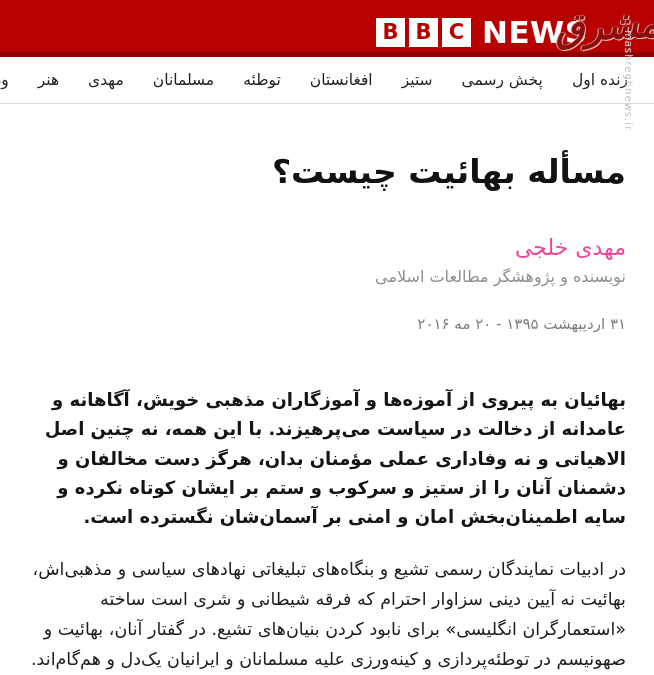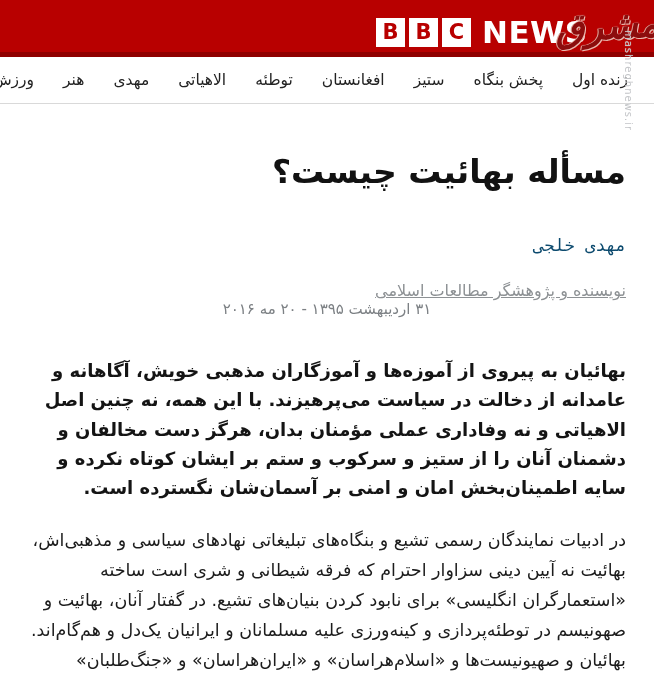--- a/index.html
+++ b/index.html
@@ -142,7 +142,7 @@
   <span class="nav-item">ستیز</span>
   <span class="nav-item">افغانستان</span>
   <span class="nav-item">توطئه</span>
-  <span class="nav-item">الاهیاتی</span>
+  <span class="nav-item">مسلمانان</span>
   <span class="nav-item">مهدی</span>
   <span class="nav-item">هنر</span>
   <span class="nav-item">ورزش</span>

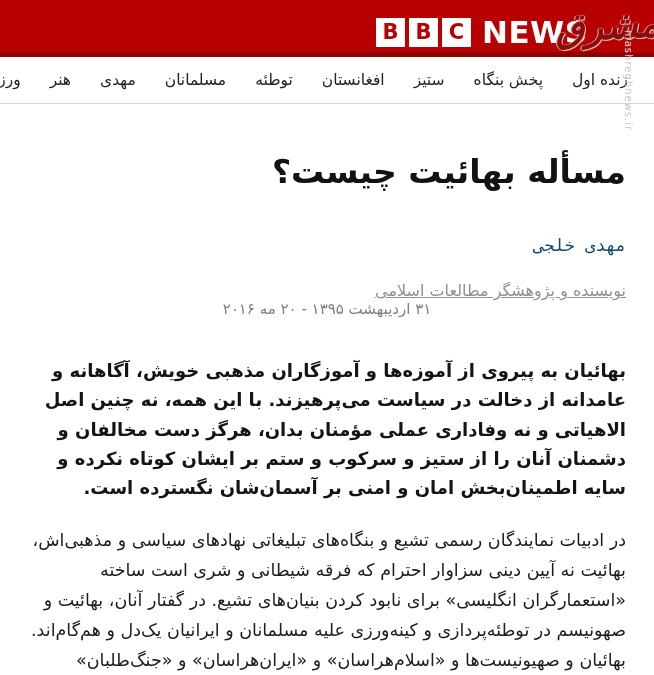--- a/index.html
+++ b/index.html
@@ -138,7 +138,7 @@
 
 <div class="nav">
   <span class="nav-item">زنده اول</span>
-  <span class="nav-item">پخش بنگاه</span>
+  <span class="nav-item">پخش رسمی</span>
   <span class="nav-item">ستیز</span>
   <span class="nav-item">افغانستان</span>
   <span class="nav-item">توطئه</span>

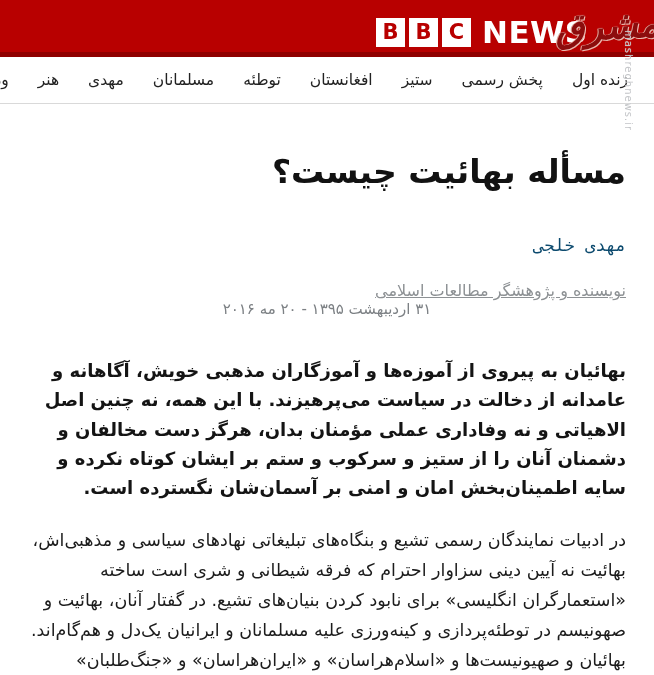--- a/index.html
+++ b/index.html
@@ -93,9 +93,8 @@
   }
   .byline { margin-top: 40px; }
   .author-name {
-    font-size: 17px;
-    color: #0c4a6e;
-    font-family: Liberation Mono, monospace;
+    font-size: 22px;
+    color: #ec4899;
   }
   .author-role {
     margin-top: 25px;

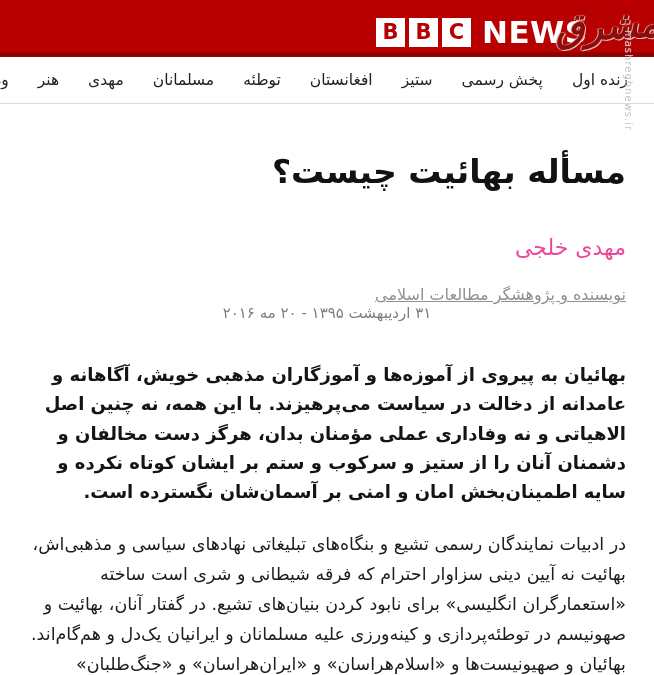--- a/index.html
+++ b/index.html
@@ -97,10 +97,9 @@
     color: #ec4899;
   }
   .author-role {
-    margin-top: 25px;
+    margin-top: 7px;
     font-size: 16px;
     color: #8d9194;
-    text-decoration: underline;
   }
   .article-date {
     font-size: 15px;

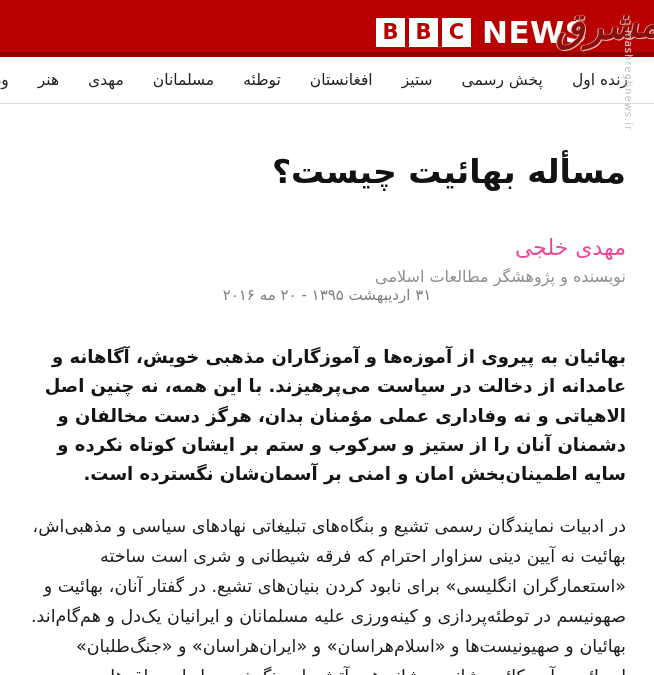--- a/index.html
+++ b/index.html
@@ -102,9 +102,9 @@
     color: #8d9194;
   }
   .article-date {
+    margin-top: 29px;
     font-size: 15px;
     color: #7c8084;
-    text-align: center;
   }
   .para-lead {
     margin-top: 38px;

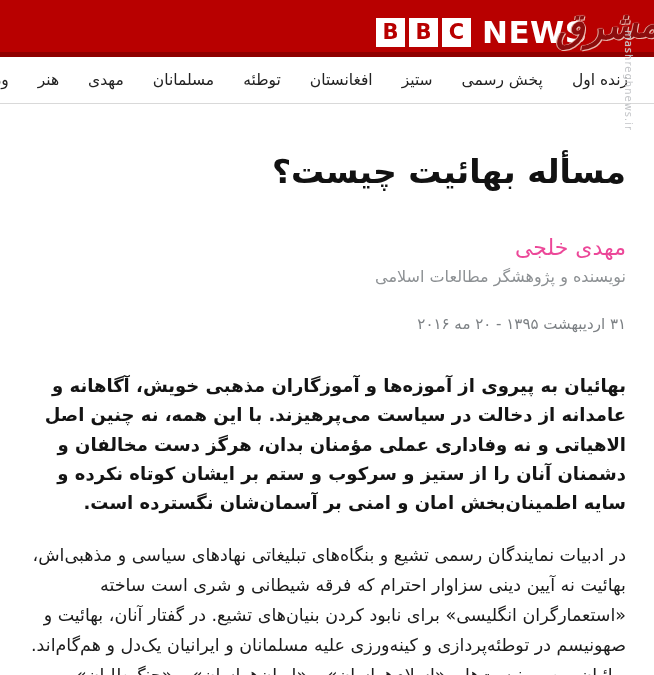--- a/index.html
+++ b/index.html
@@ -107,7 +107,7 @@
     color: #7c8084;
   }
   .para-lead {
-    margin-top: 38px;
+    margin-top: 52px;
     font-size: 18px;
     font-weight: bold;
     color: #141414;

